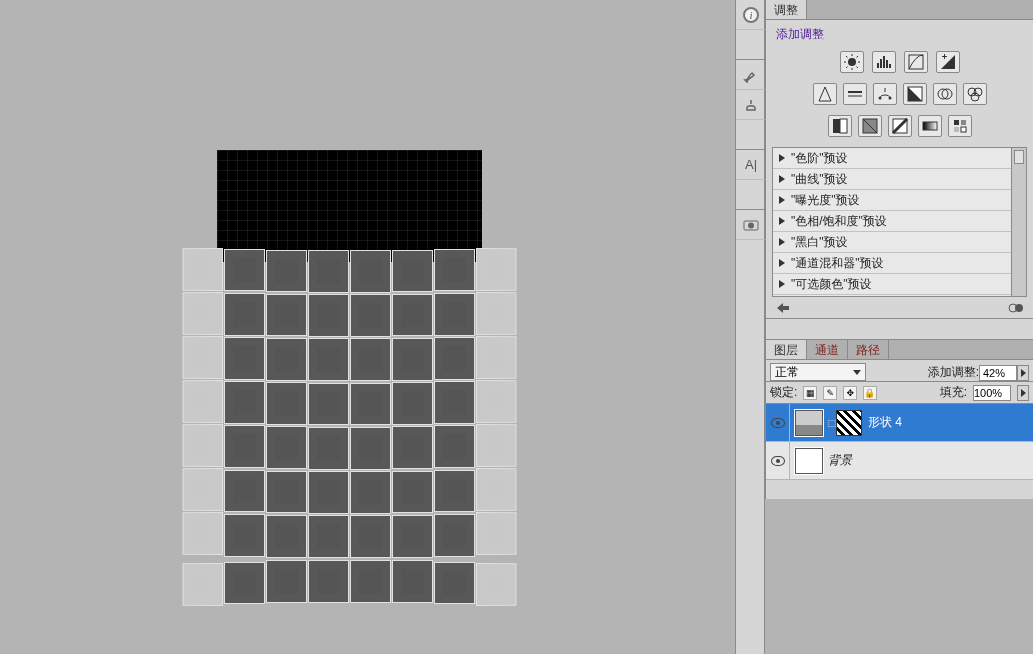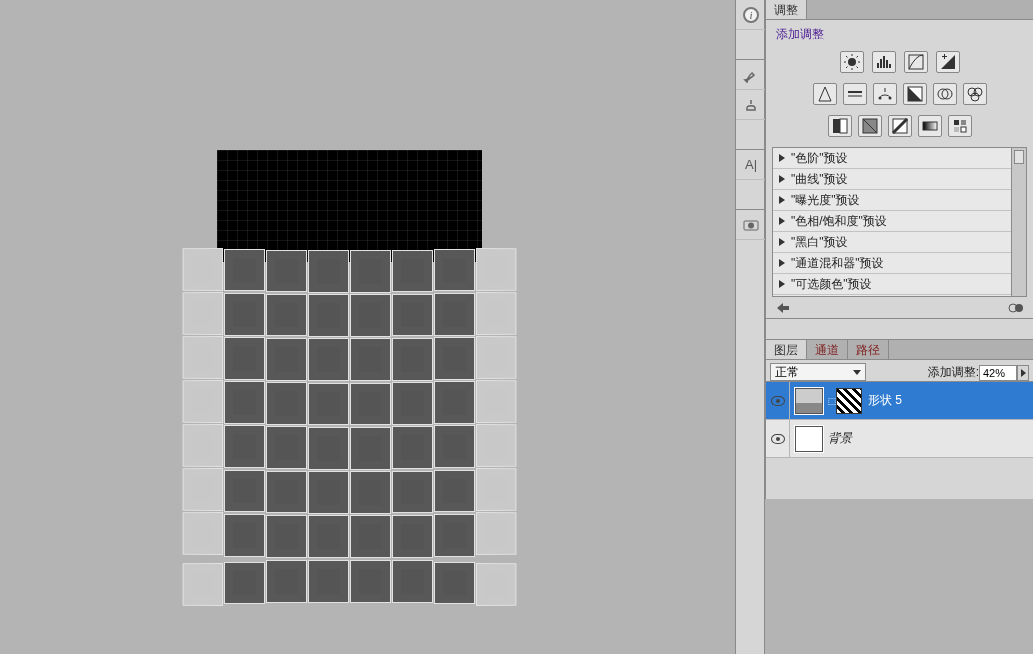--- a/index.html
+++ b/index.html
@@ -419,6 +419,19 @@
         </div>
     </div>
 
+    <div class="layers-row2">
+      <span class="label-txt">锁定:</span>
+      <div class="lock-ic">▦</div>
+      <div class="lock-ic">✎</div>
+      <div class="lock-ic">✥</div>
+      <div class="lock-ic">🔒</div>
+      <span class="flex-spacer"></span>
+      <span class="label-txt">填充:</span>
+      <div class="num-input">100%</div>
+      <div class="step-arrow">
+          <span class="tri"></span>
+        </div>
+    </div>
 
     <div class="layer-list">
       <div class="layer-row selected">

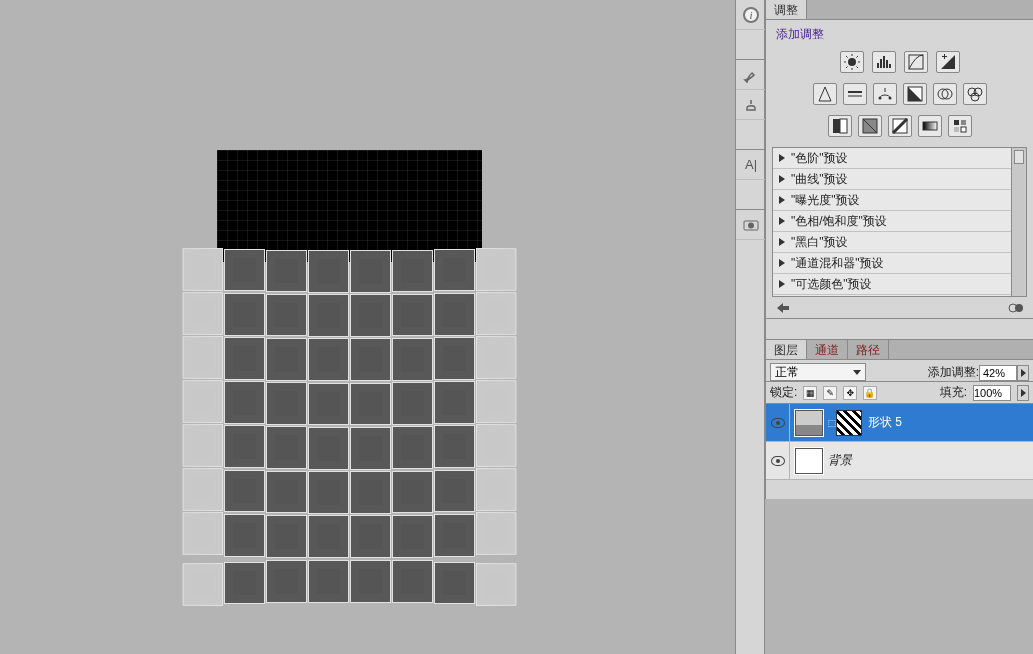--- a/index.html
+++ b/index.html
@@ -443,7 +443,7 @@
           </div>
         <div class="mask-link">⬚</div>
         <div class="mask-thumb"></div>
-        <span class="layer-name">形状 5</span>
+        <span class="layer-name">形状 4</span>
       </div>
       <div class="layer-row">
         <div class="vis-col">

